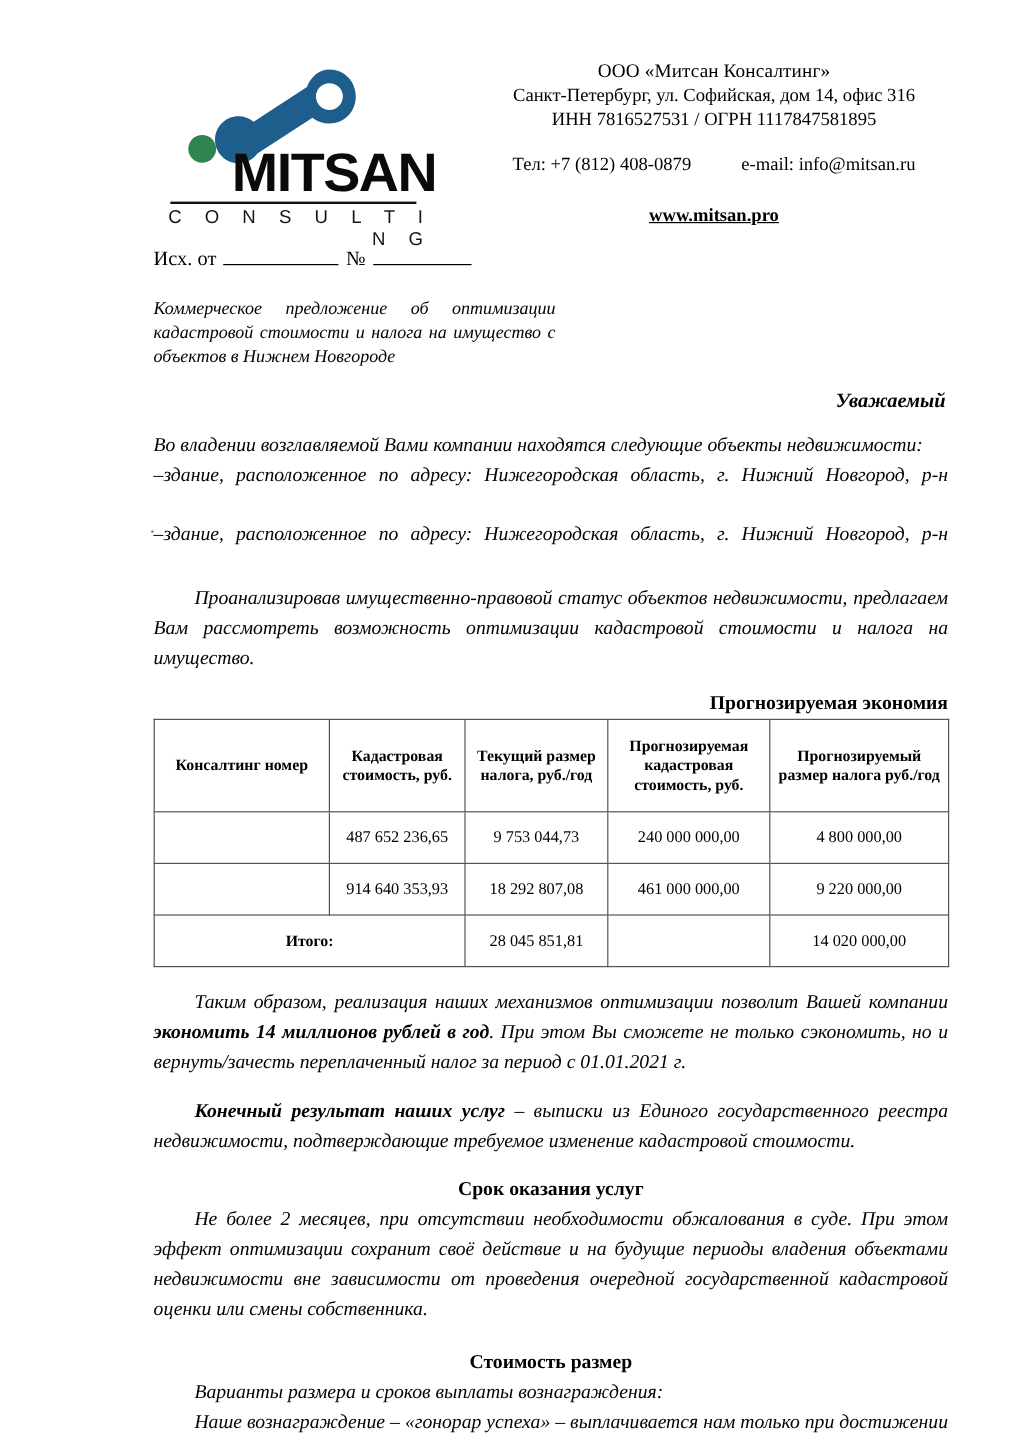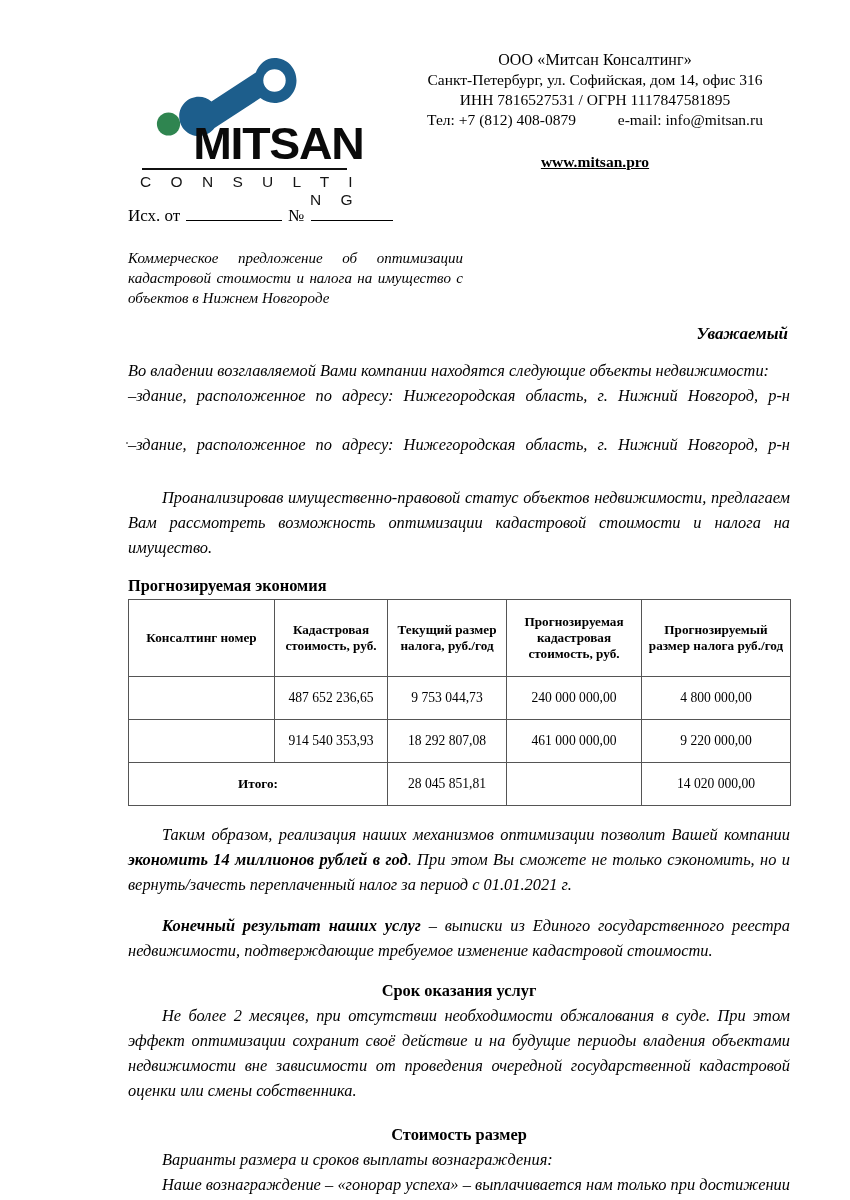--- a/index.html
+++ b/index.html
@@ -98,6 +98,7 @@
   }
   .company-contact {
     font-size: 15.5px;
+    margin-top: 18px;
   }
   .company-contact .sep { display: inline-block; width: 34px; }
   .company-site {

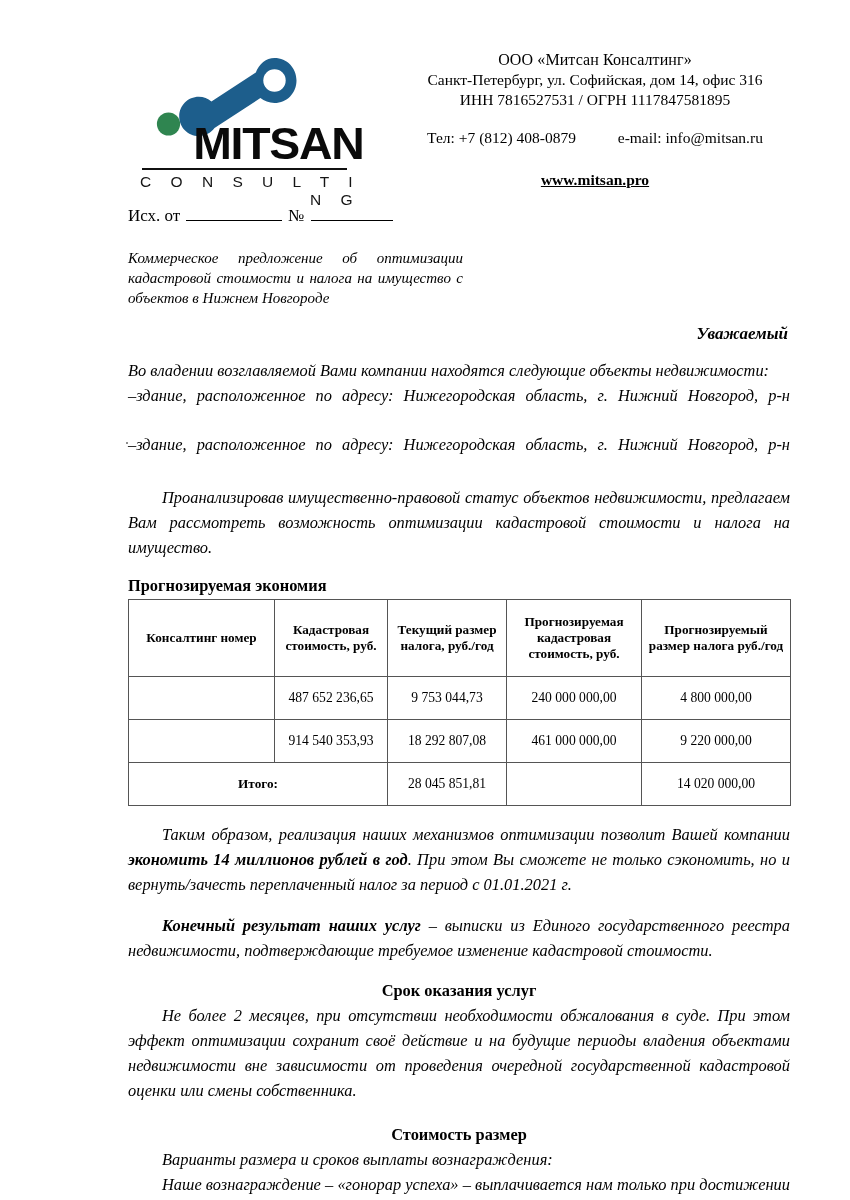--- a/index.html
+++ b/index.html
@@ -183,7 +183,7 @@
 
   
   .table-caption {
-    text-align: left;
+    text-align: right;
     font-weight: bold;
     font-size: 16.4px;
     margin: 0 0 3px 0;

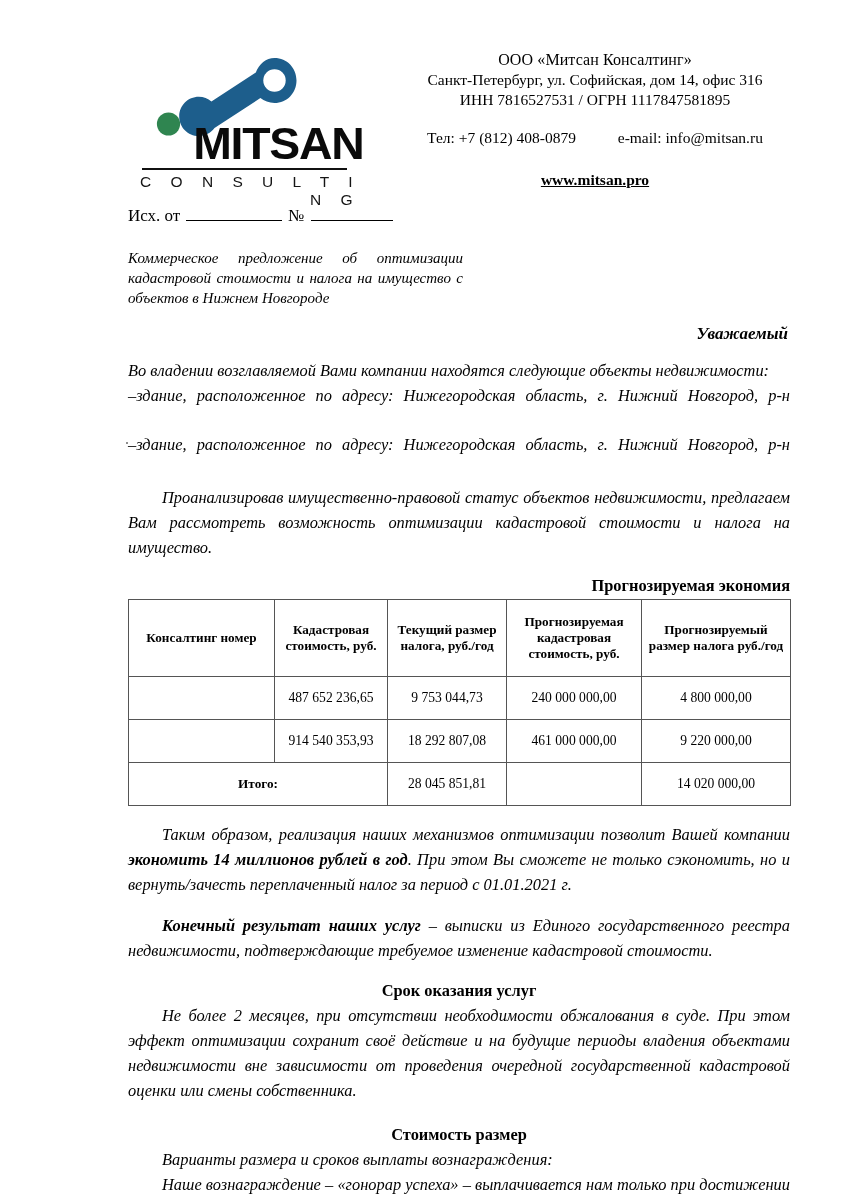--- a/index.html
+++ b/index.html
@@ -317,7 +317,7 @@
         </tr>
         <tr>
           <td class="data"></td>
-          <td class="data">914 540 353,93</td>
+          <td class="data">914 640 353,93</td>
           <td class="data">18 292 807,08</td>
           <td class="data">461 000 000,00</td>
           <td class="data">9 220 000,00</td>

